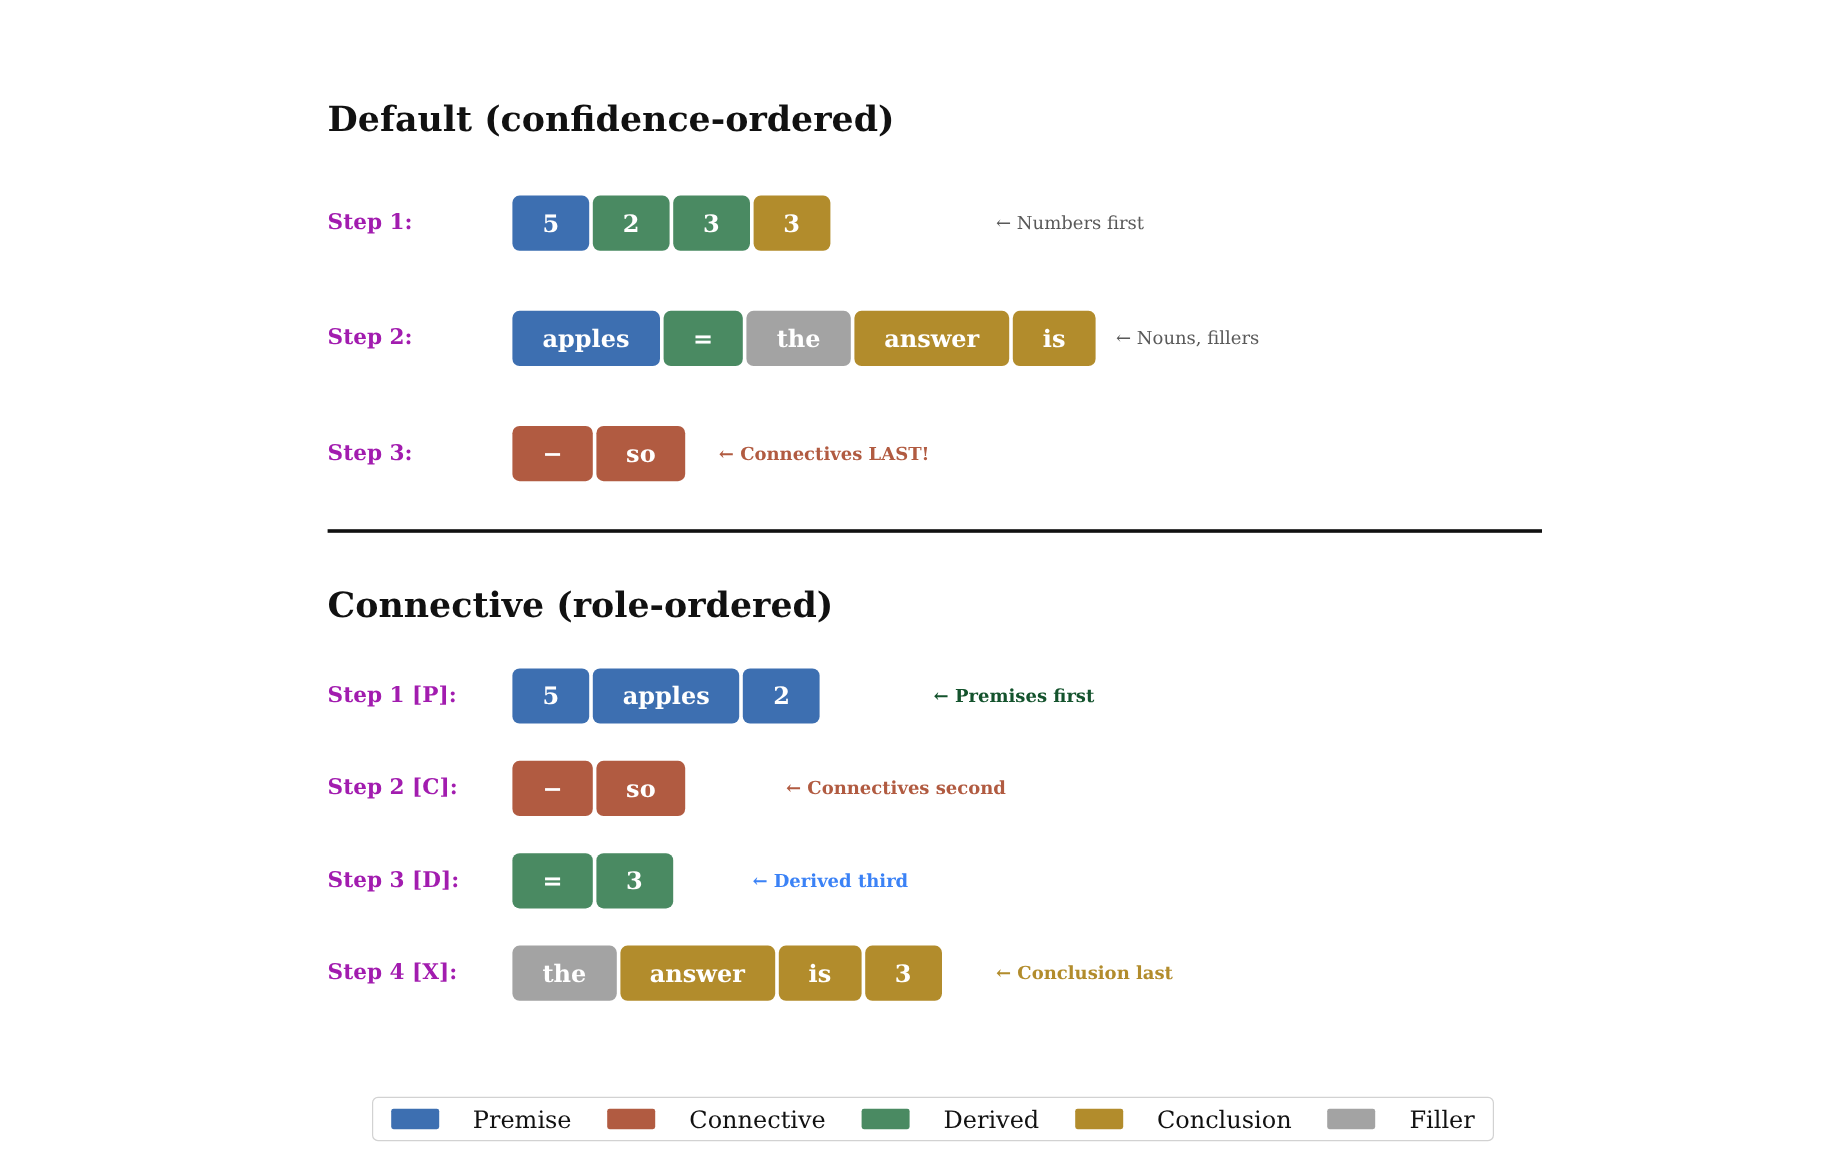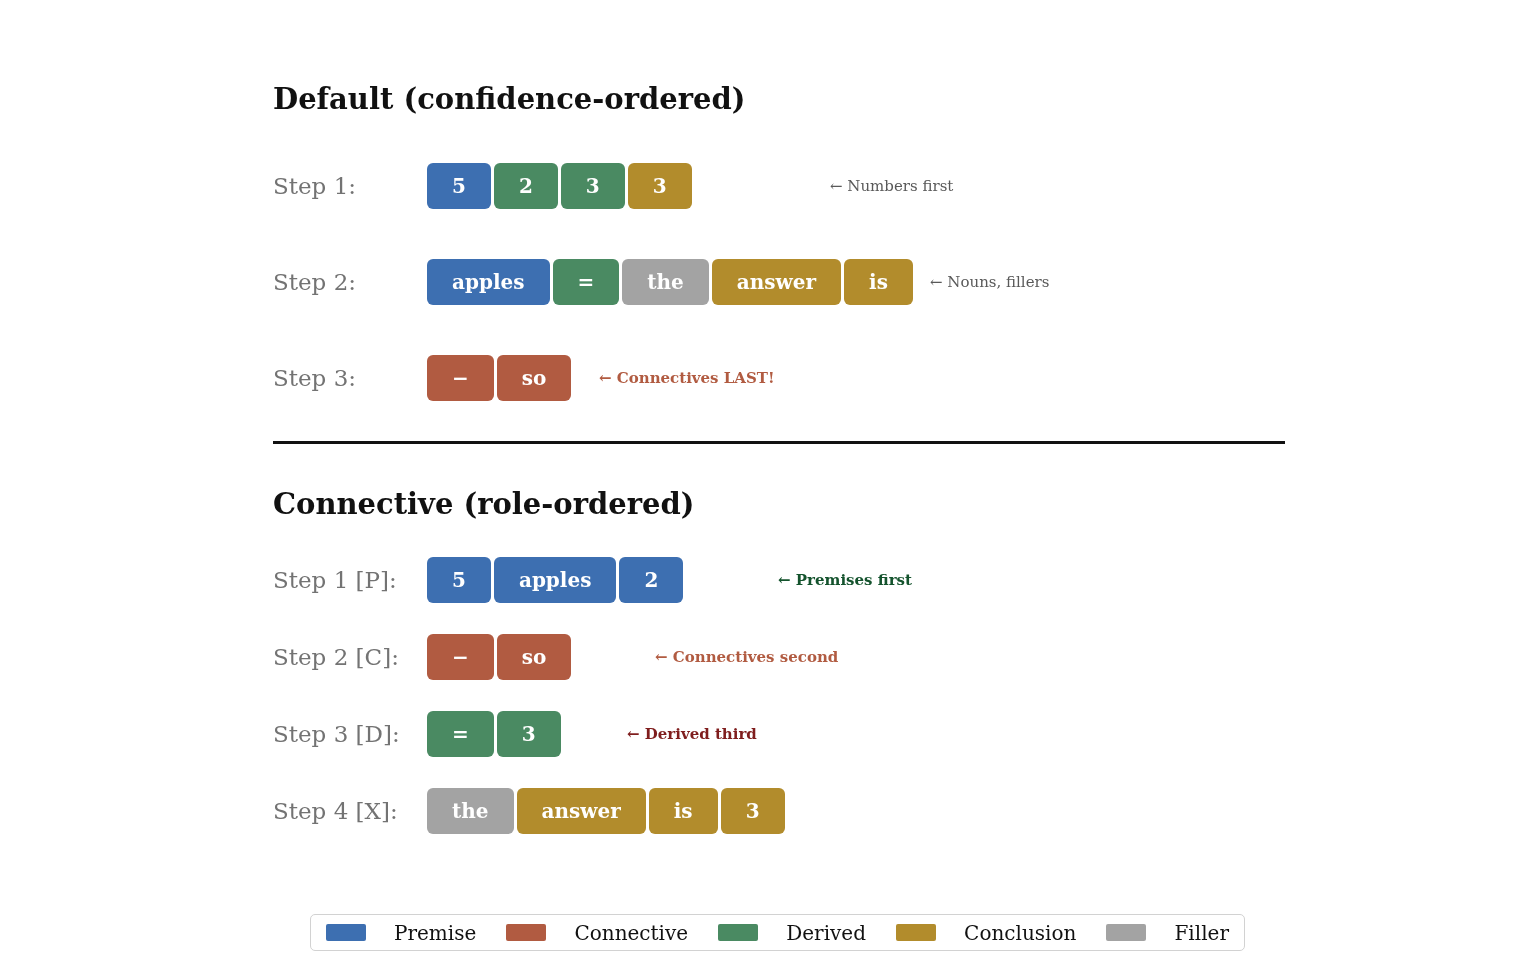--- a/index.html
+++ b/index.html
@@ -43,9 +43,9 @@
     top: 0;
     height: 46px;
     line-height: 46px;
-    font-size: 23px;
-    font-weight: normal;
-    color: #737373;
+    font-size: 18px;
+    font-weight: bold;
+    color: #a21caf;
     white-space: nowrap;
   }
   .tokens {

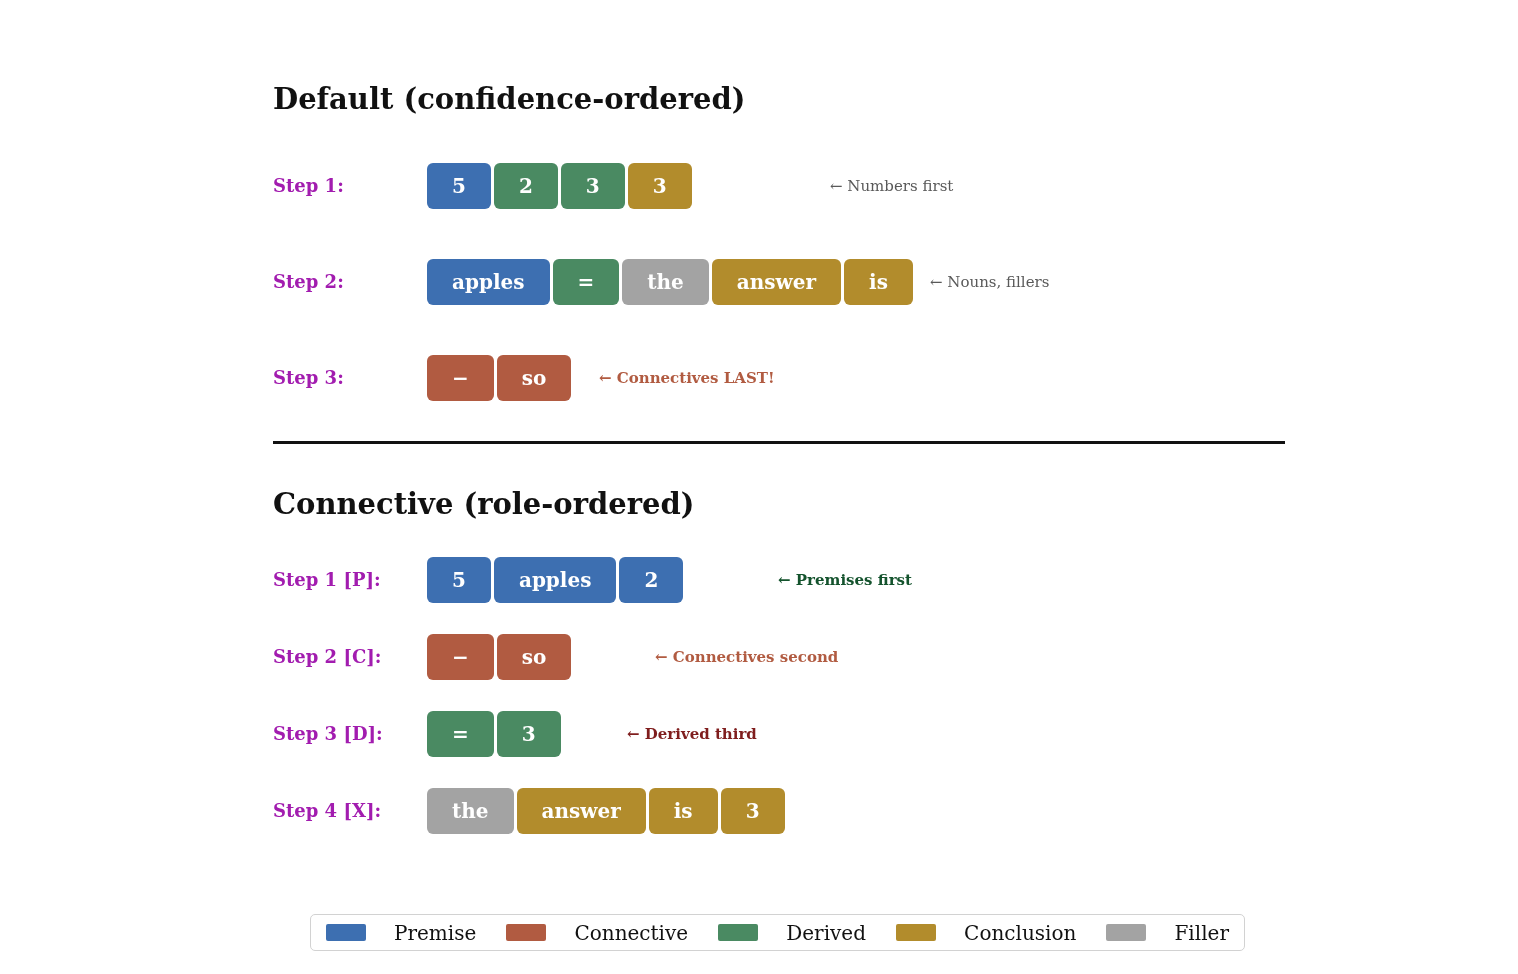--- a/index.html
+++ b/index.html
@@ -195,7 +195,7 @@
         <span class="token" style="background: rgb(74, 138, 98);">=</span>
         <span class="token" style="background: rgb(74, 138, 98);">3</span>
       </span>
-    <span class="annotation" style="color: #7f1d1d;">← Derived third</span>
+    <span class="annotation" style="color: #3b82f6;">← Derived third</span>
   </div>
 
   <div class="row r-l4">

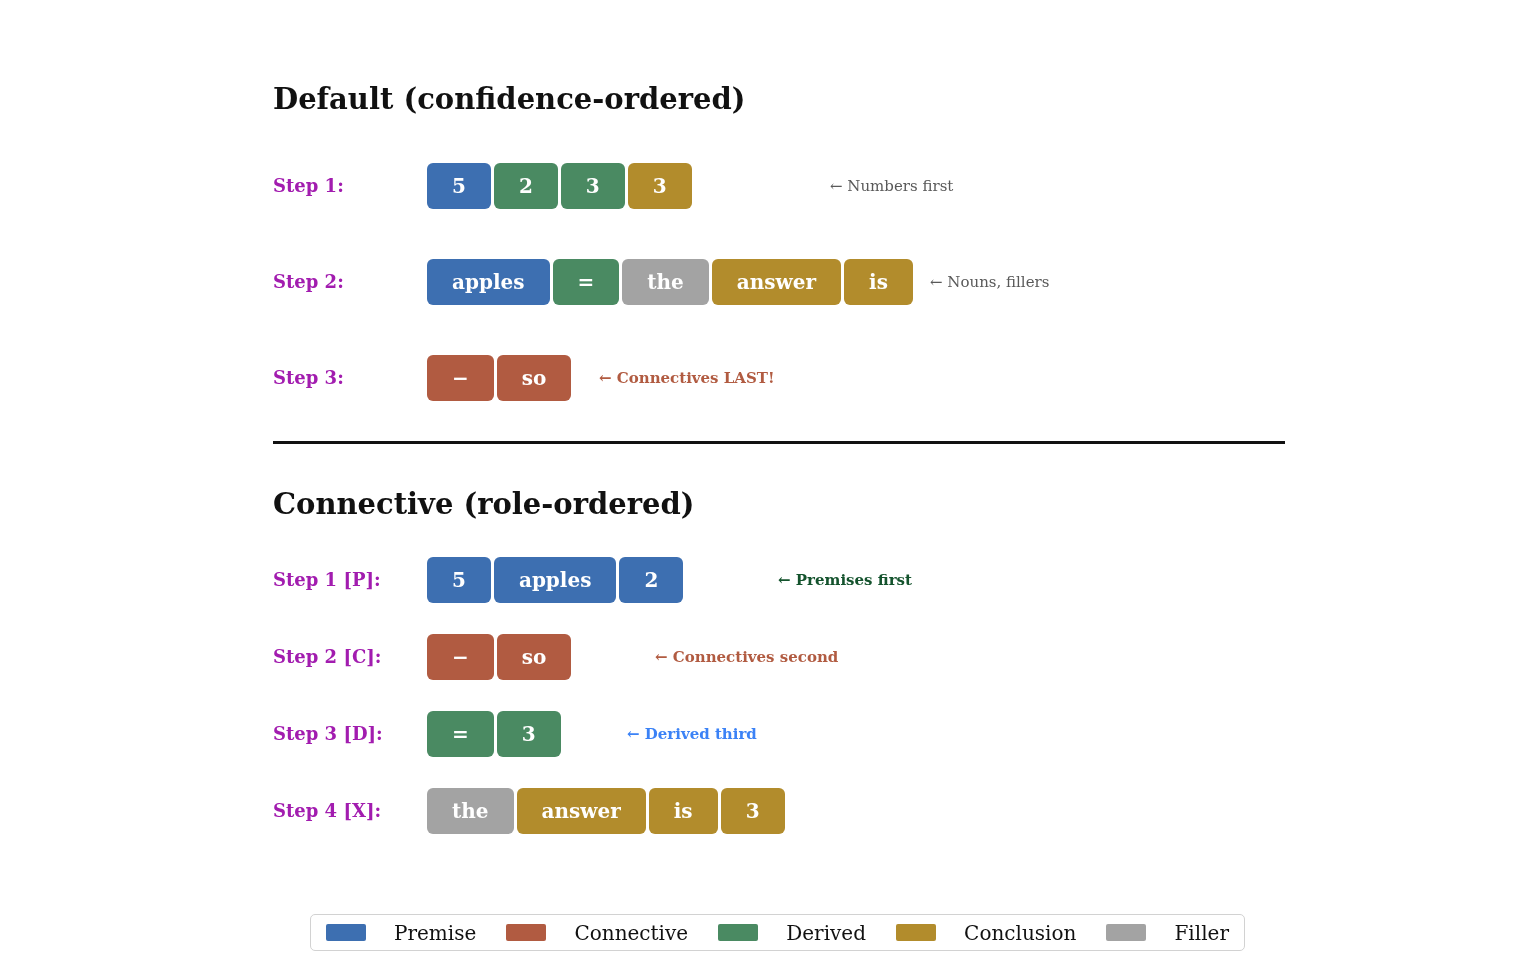--- a/index.html
+++ b/index.html
@@ -206,6 +206,7 @@
         <span class="token" style="background: rgb(178, 140, 44);">is</span>
         <span class="token" style="background: rgb(178, 140, 44);">3</span>
       </span>
+    <span class="annotation" style="color: rgb(178, 140, 44);">← Conclusion last</span>
   </div>
 
   <div class="legend">

